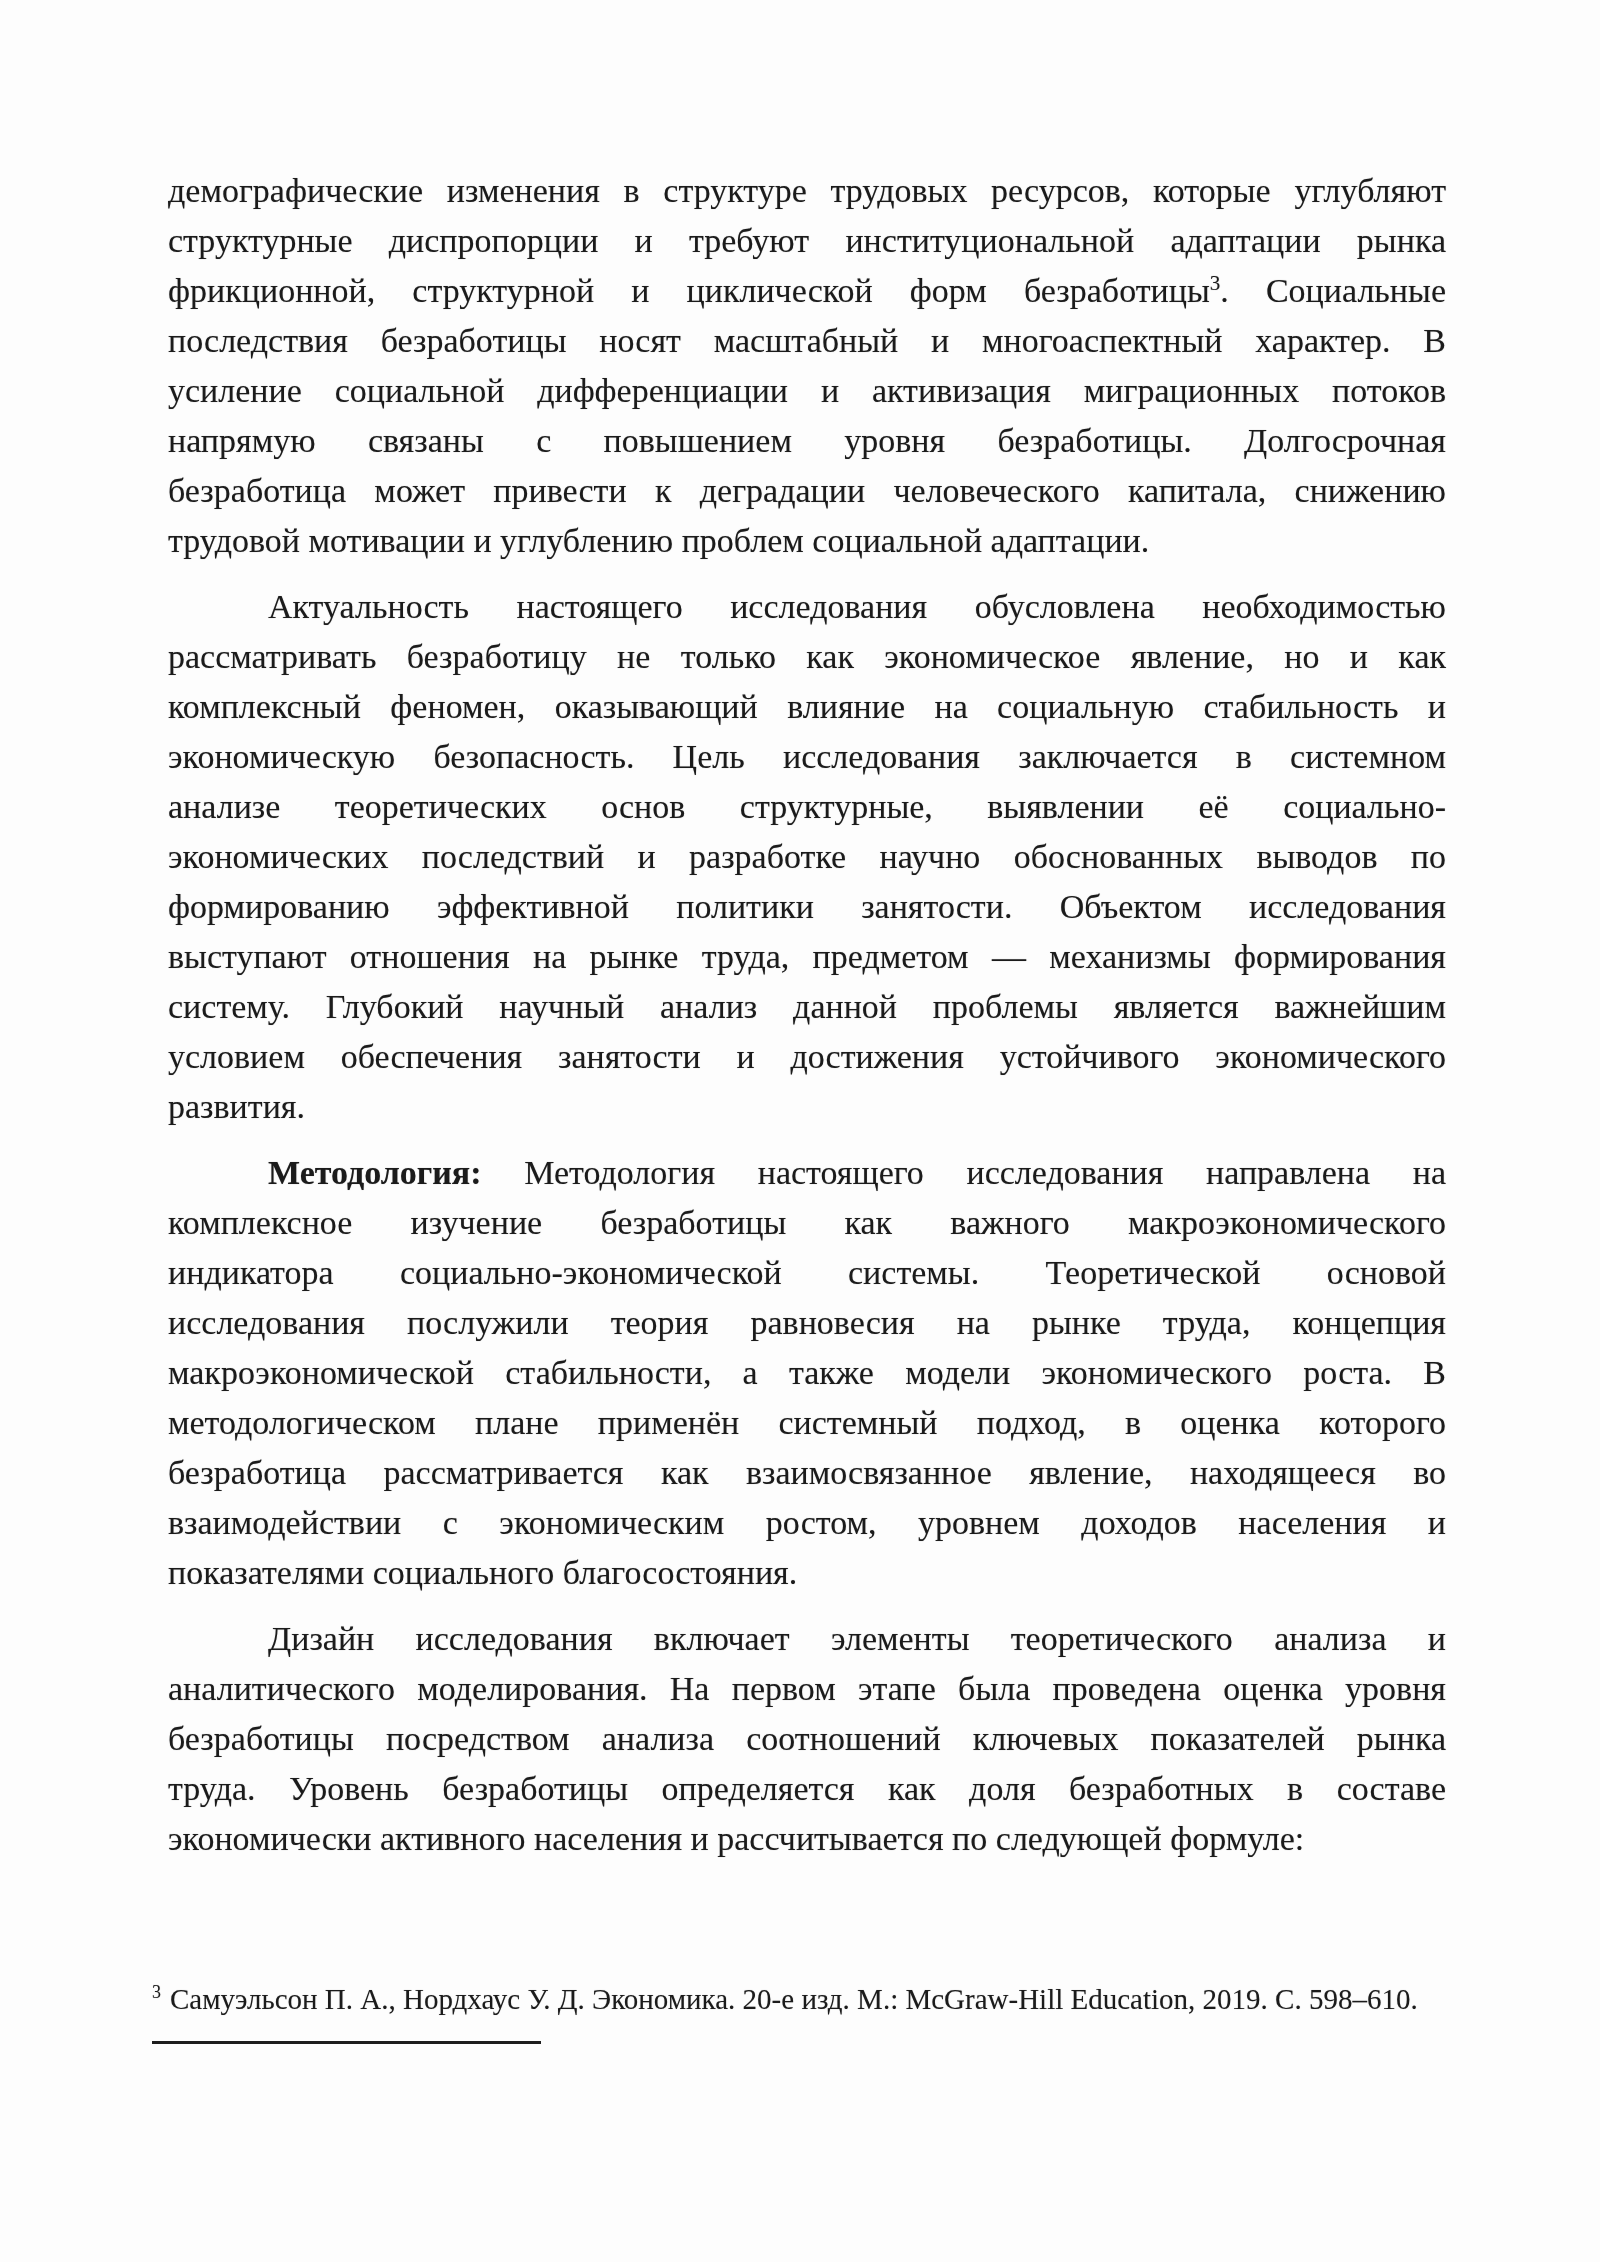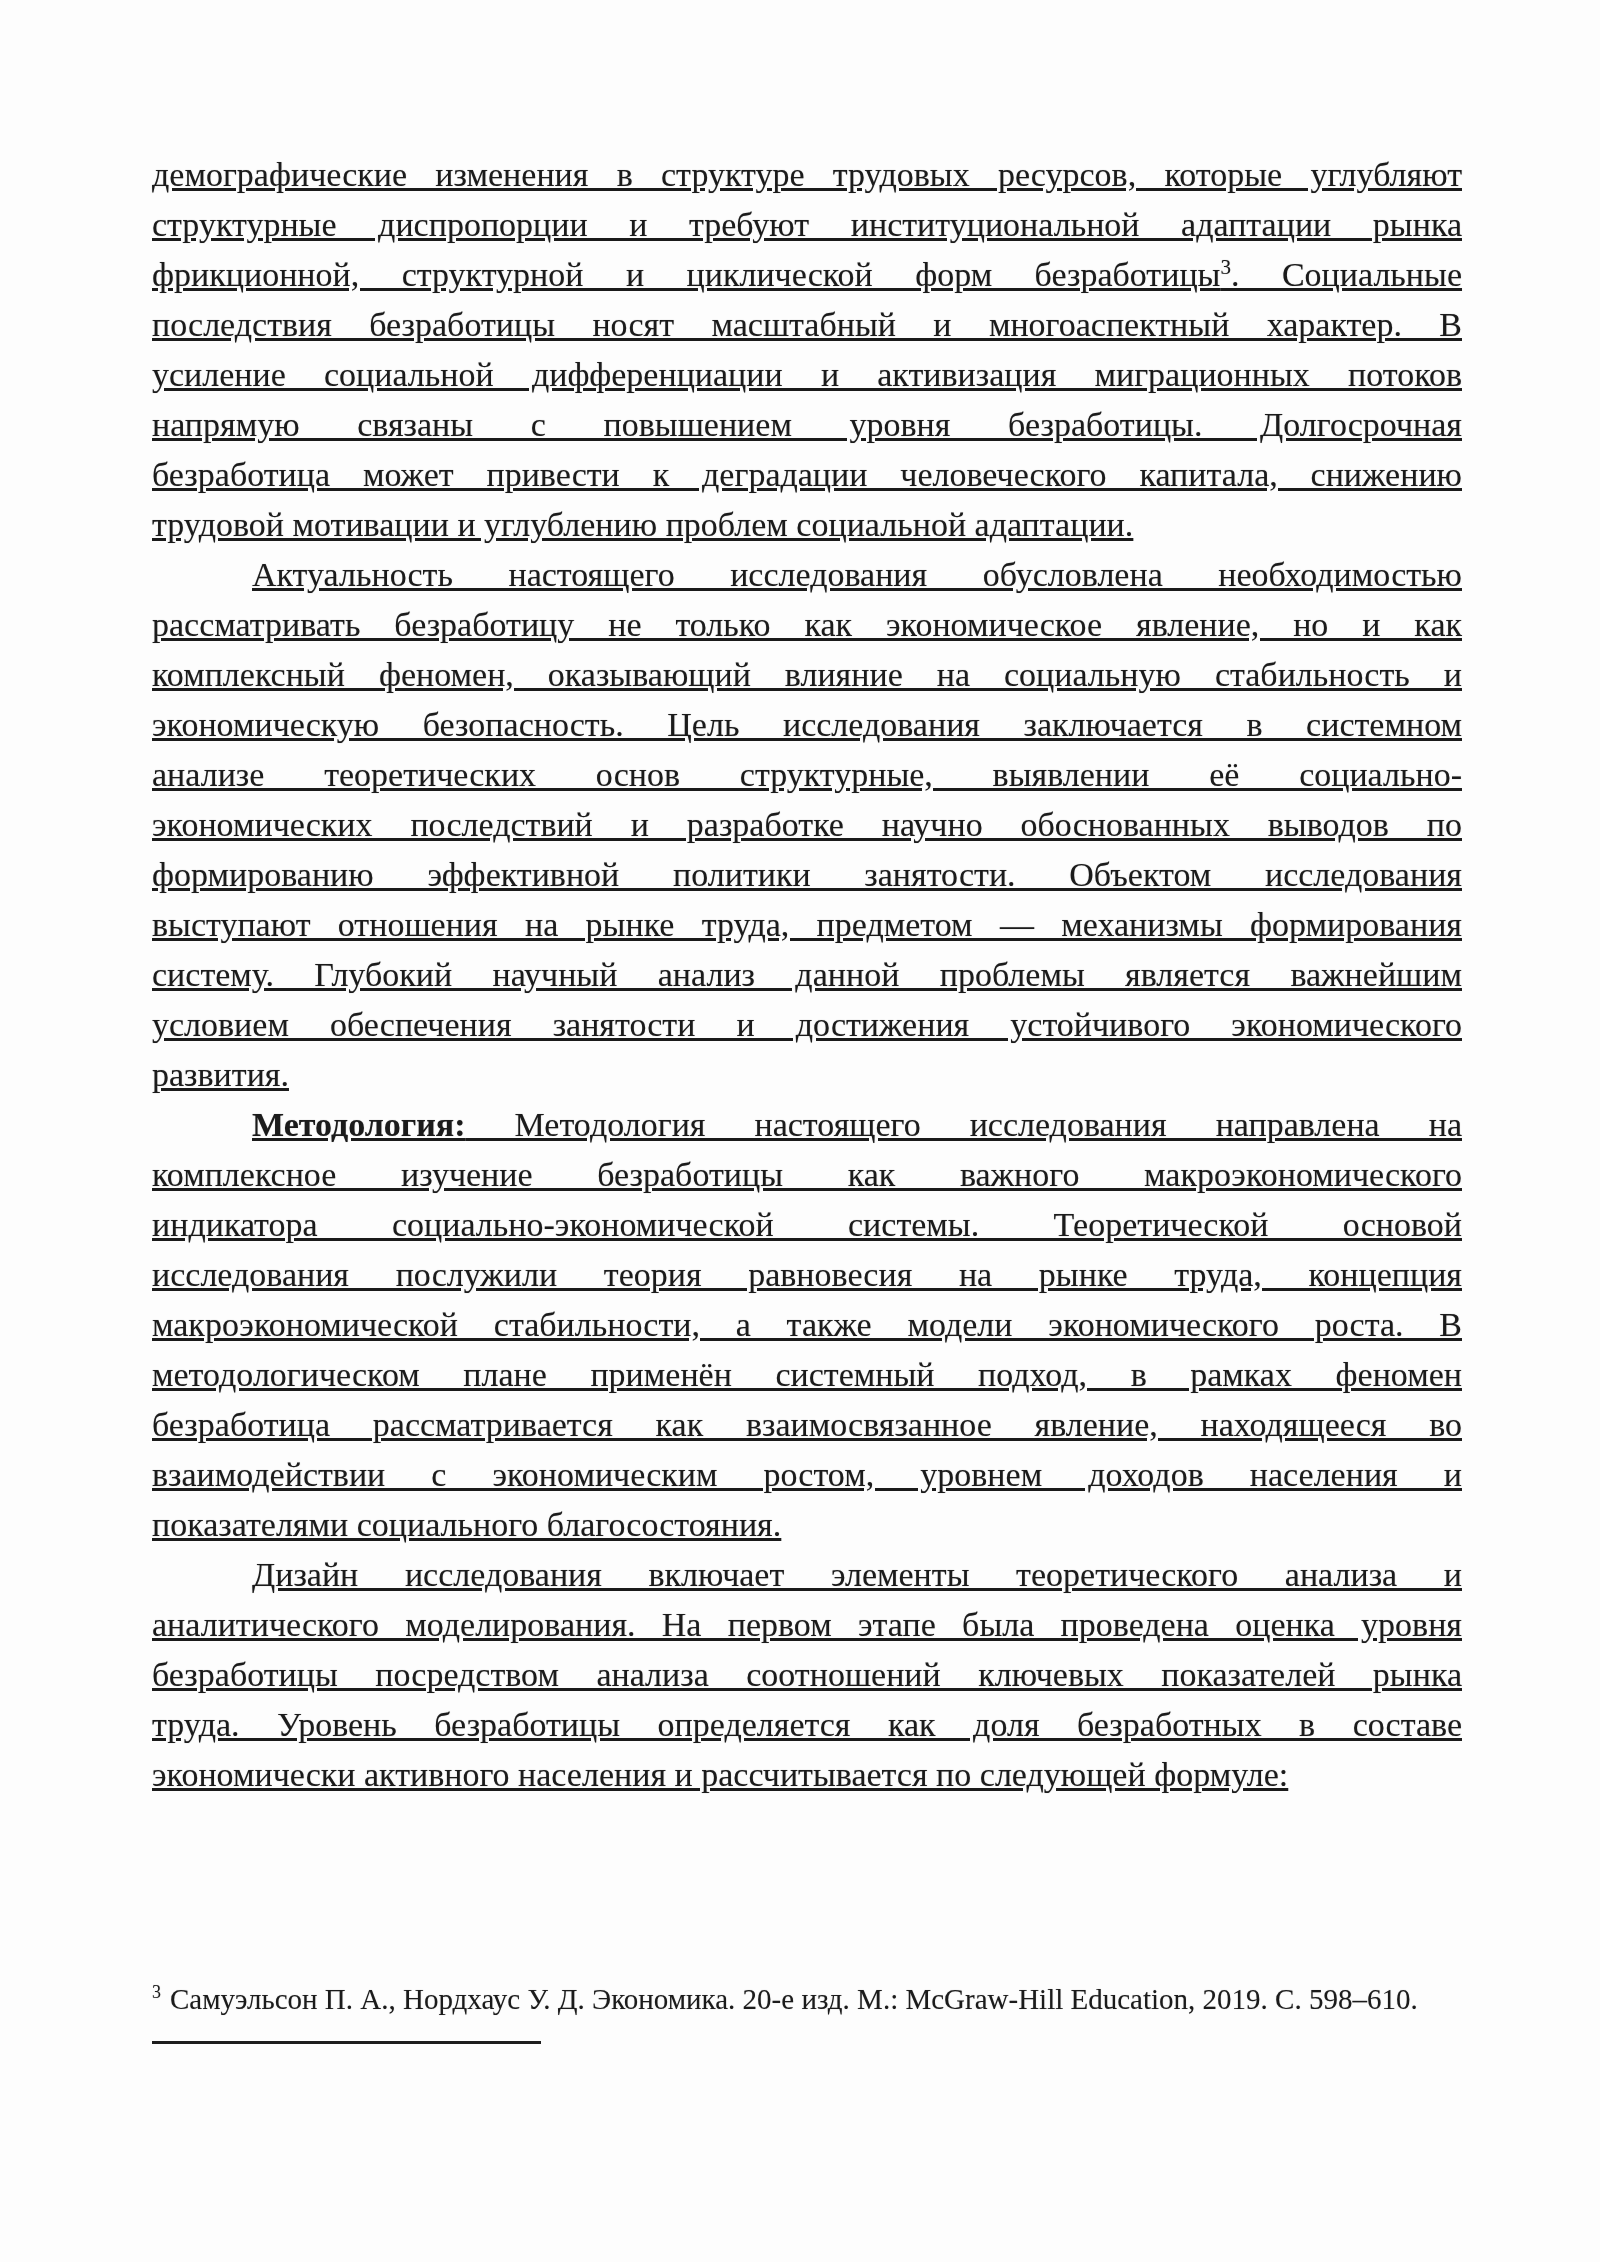--- a/index.html
+++ b/index.html
@@ -26,7 +26,7 @@
     line-height: 50px;
     text-shadow: 0 0 1px rgba(25,25,25,0.35);
   }
-  .paragraph { margin: 0; padding: 0; text-decoration: underline; }
+  .paragraph { margin: 16px; padding: 0; }
   .line {
     text-align: justify;
     text-align-last: justify;

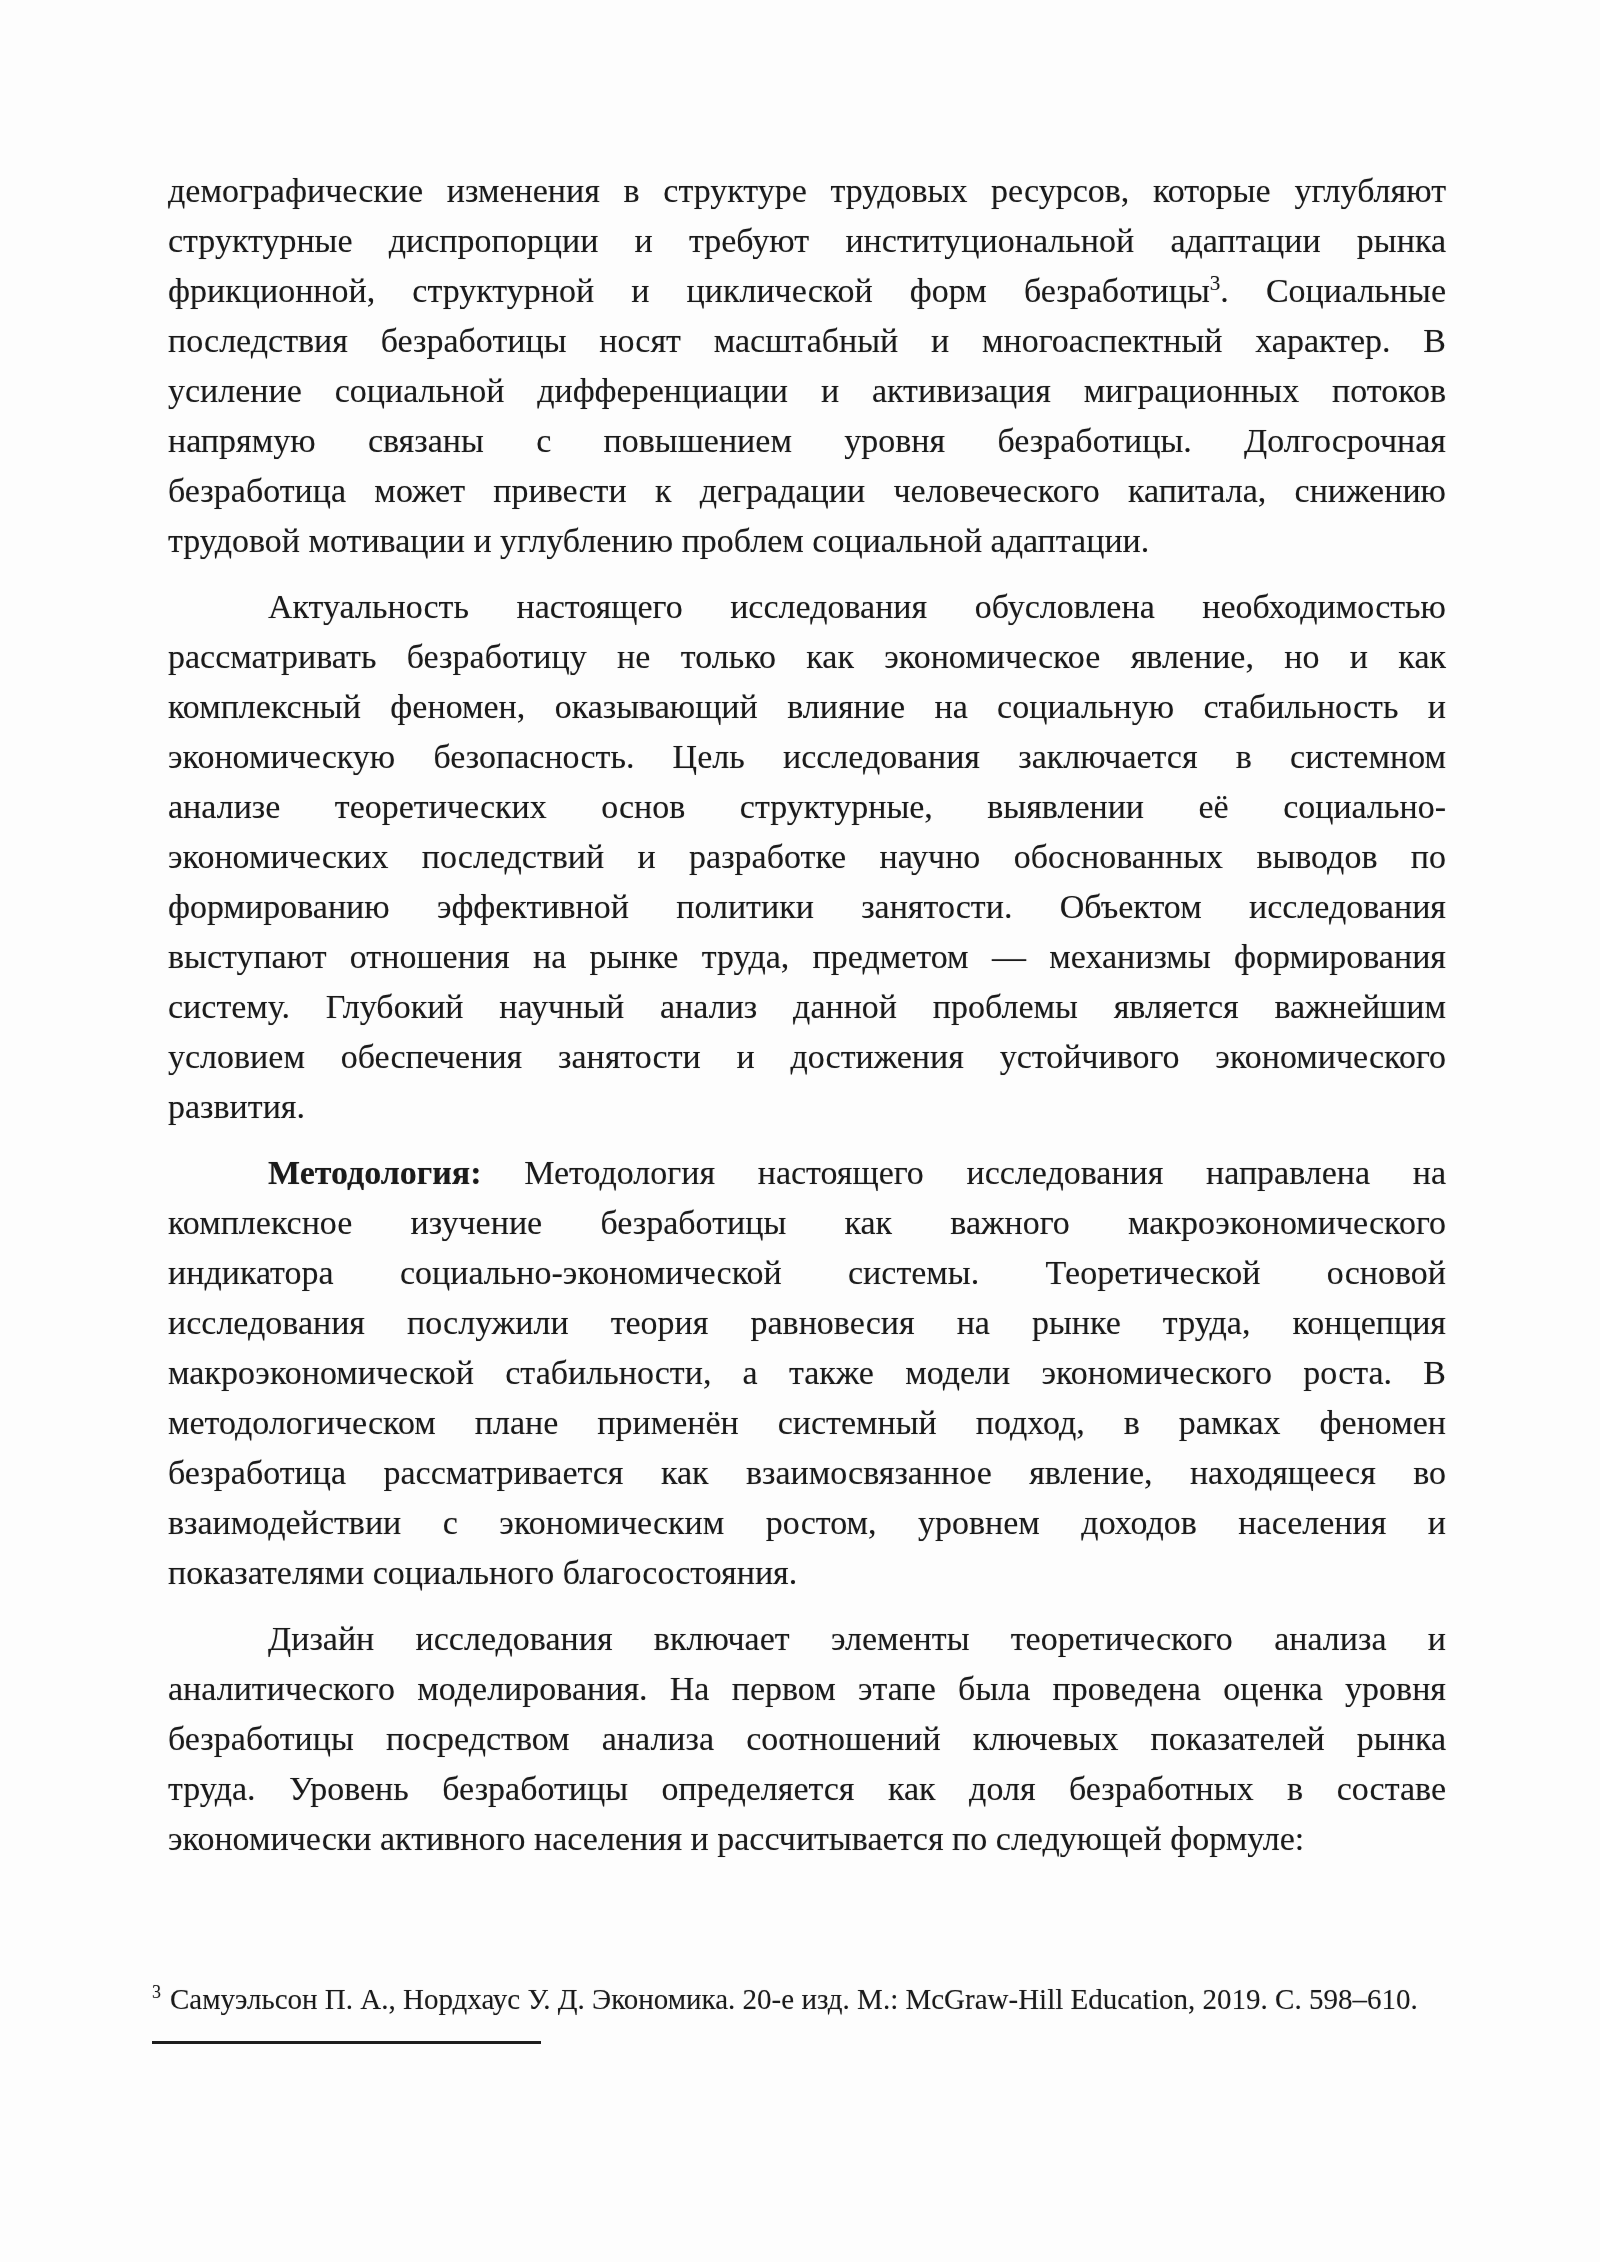--- a/index.html
+++ b/index.html
@@ -94,7 +94,7 @@
         <div class="line">индикатора социально-экономической системы. Теоретической основой</div>
         <div class="line">исследования послужили теория равновесия на рынке труда, концепция</div>
         <div class="line">макроэкономической стабильности, а также модели экономического роста. В</div>
-        <div class="line">методологическом плане применён системный подход, в рамках феномен</div>
+        <div class="line">методологическом плане применён системный подход, в оценка которого</div>
         <div class="line">безработица рассматривается как взаимосвязанное явление, находящееся во</div>
         <div class="line">взаимодействии с экономическим ростом, уровнем доходов населения и</div>
         <div class="line para-end">показателями социального благосостояния.</div>

